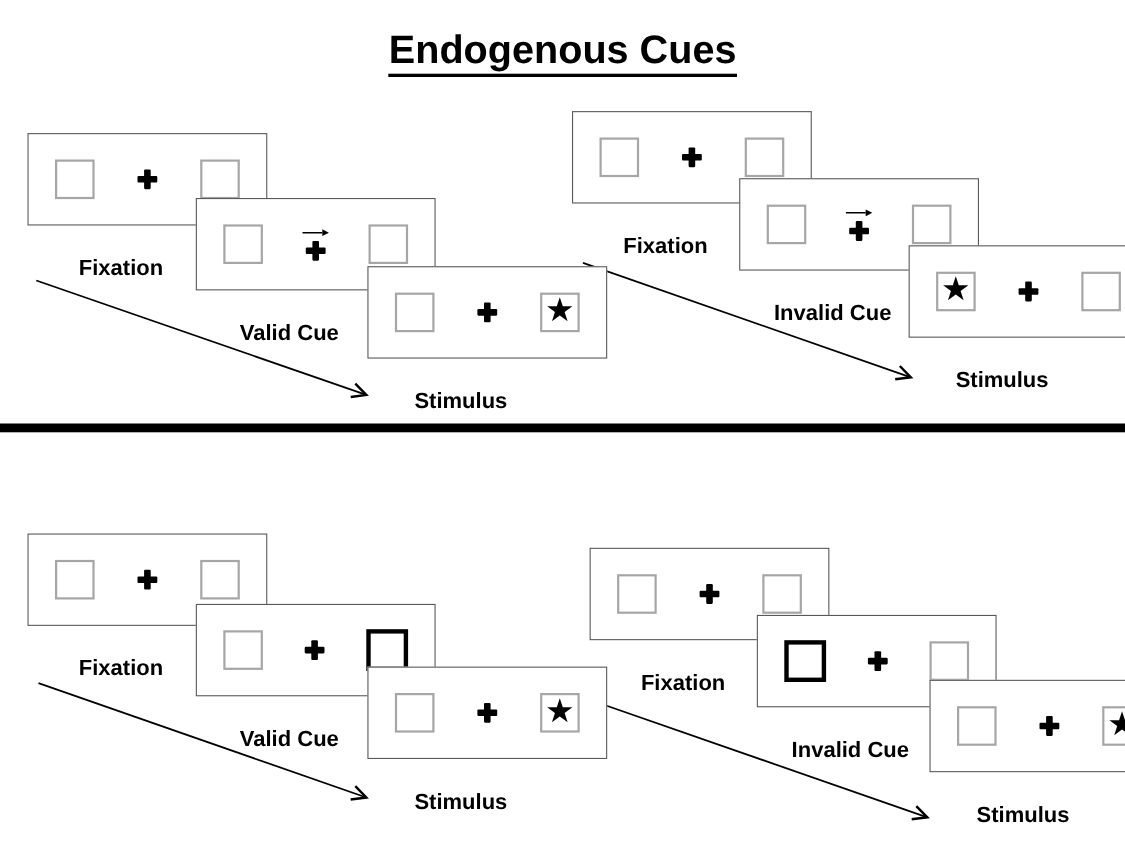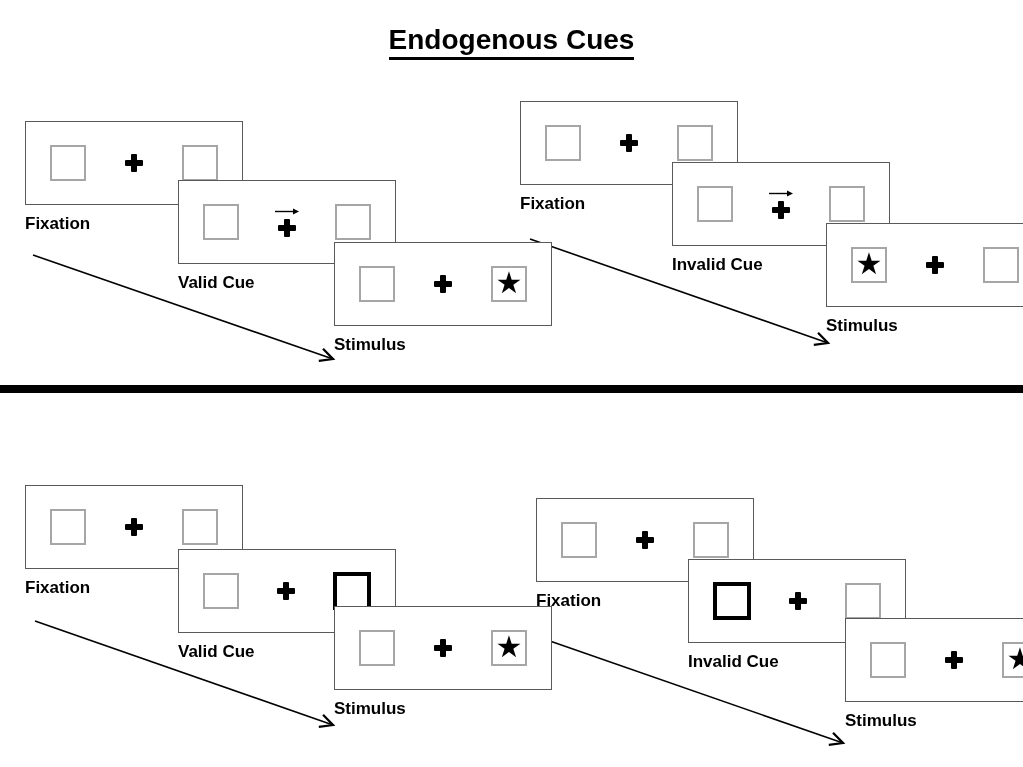--- a/index.html
+++ b/index.html
@@ -9,7 +9,7 @@
   }
   .title{
     position:absolute;left:0;width:1023px;text-align:center;
-    font-size:28px;font-weight:bold;
+    font-size:36px;font-weight:bold;
   }
   .title span{display:inline-block;border-bottom:3px solid #000;padding-bottom:1px;}
   .divider{position:absolute;left:0;top:385px;width:1023px;height:8px;background:#000;}

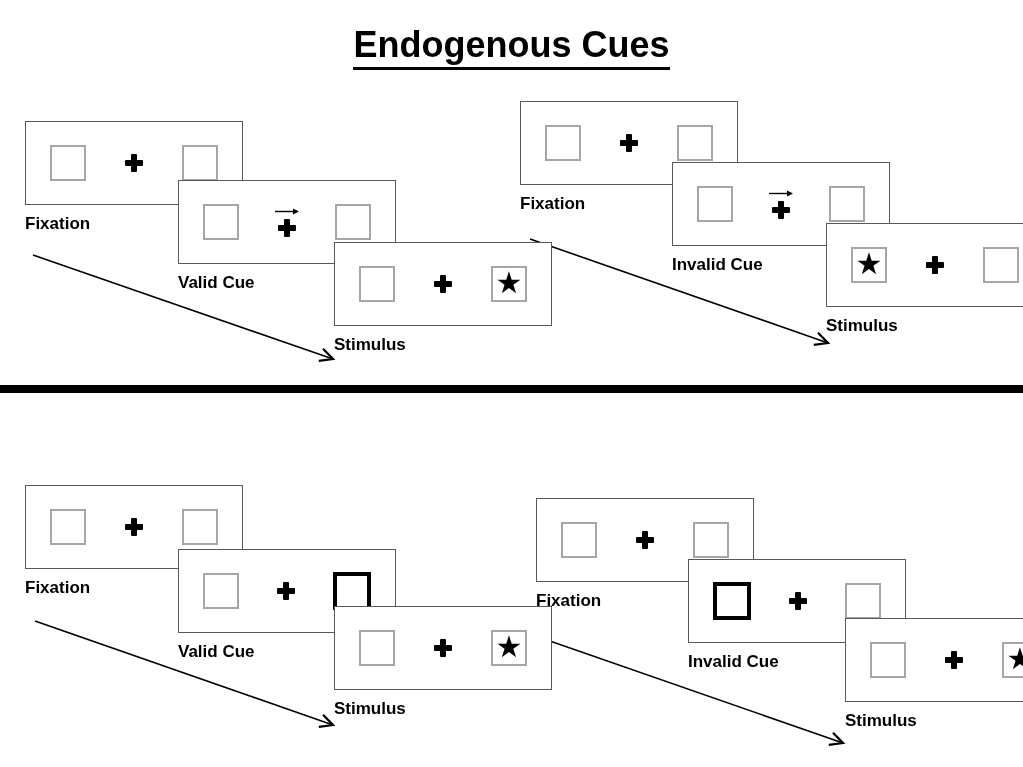--- a/index.html
+++ b/index.html
@@ -29,7 +29,7 @@
   .cross::before{content:"";position:absolute;left:0;top:6px;width:18px;height:6px;background:#000;border-radius:1px;}
   .cross::after{content:"";position:absolute;left:6px;top:0;width:6px;height:18px;background:#000;border-radius:1px;}
   .star{font-size:30px;line-height:30px;color:#000;transform:translateY(-1px);}
-  .lbl{margin-top:9px;text-align:left;font-size:17px;font-weight:bold;}
+  .lbl{margin-top:28px;text-align:center;font-size:20px;font-weight:bold;}
   .time-arrow{position:absolute;}
   .cue-arrow{display:block;}
   .z1{z-index:3;} .z2{z-index:4;} .z3{z-index:5;}

